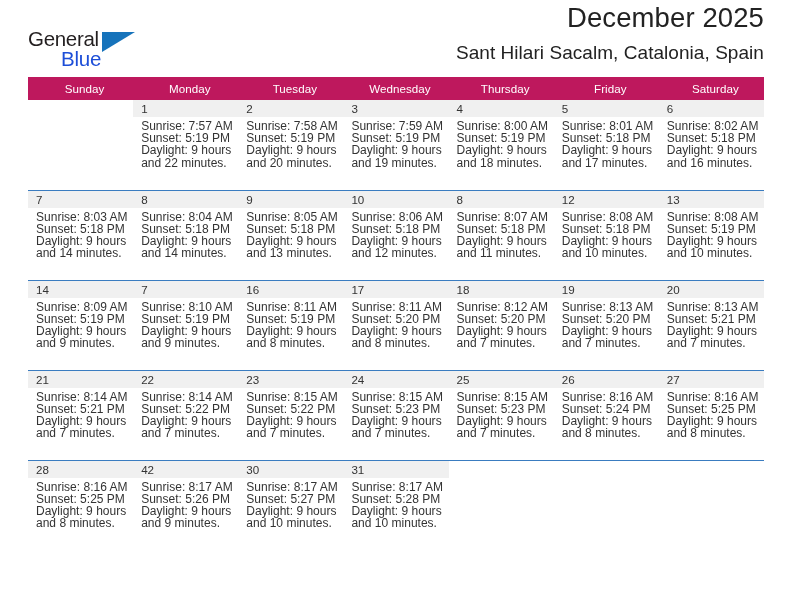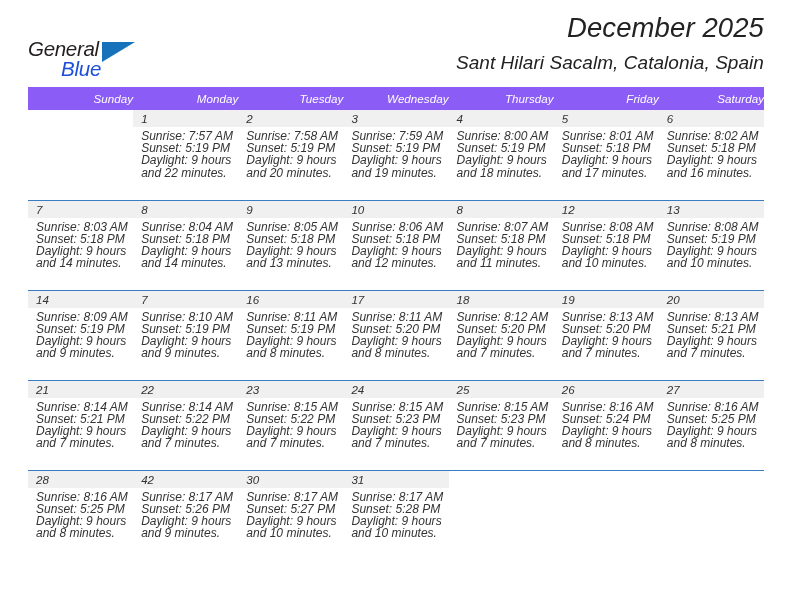--- a/index.html
+++ b/index.html
@@ -21,8 +21,7 @@
     position: relative;
     width: 792px;
     height: 528px;
-    padding: 12px 28px;
-    font-style: italic;
+    padding: 2px 28px;
   }
 
   

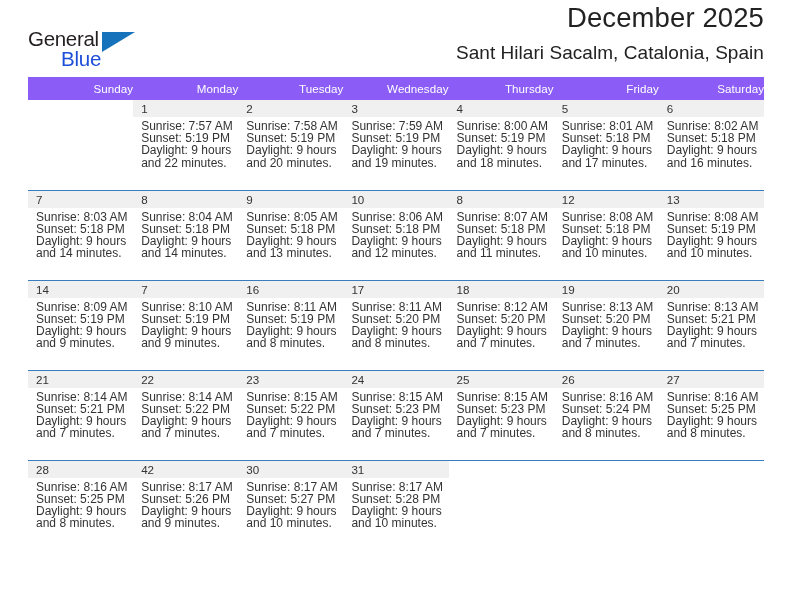--- a/index.html
+++ b/index.html
@@ -93,11 +93,11 @@
     table-layout: fixed;
   }
   .cal th {
-    background: #8b5cf6;
+    background: #be185d;
     color: #ffffff;
     font-size: 11.6px;
     font-weight: normal;
-    text-align: right;
+    text-align: center;
     padding: 5px 0 5px 8px;
     height: 21px;
     letter-spacing: 0.05px;

